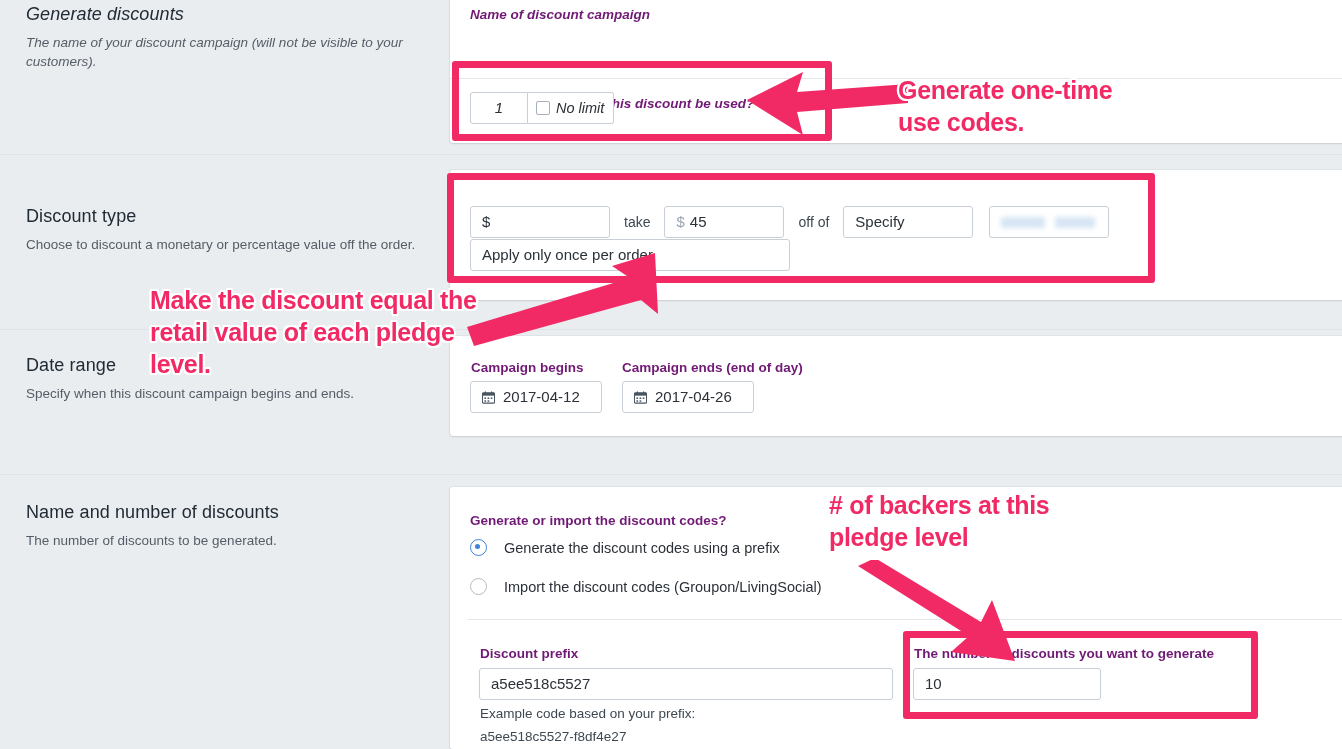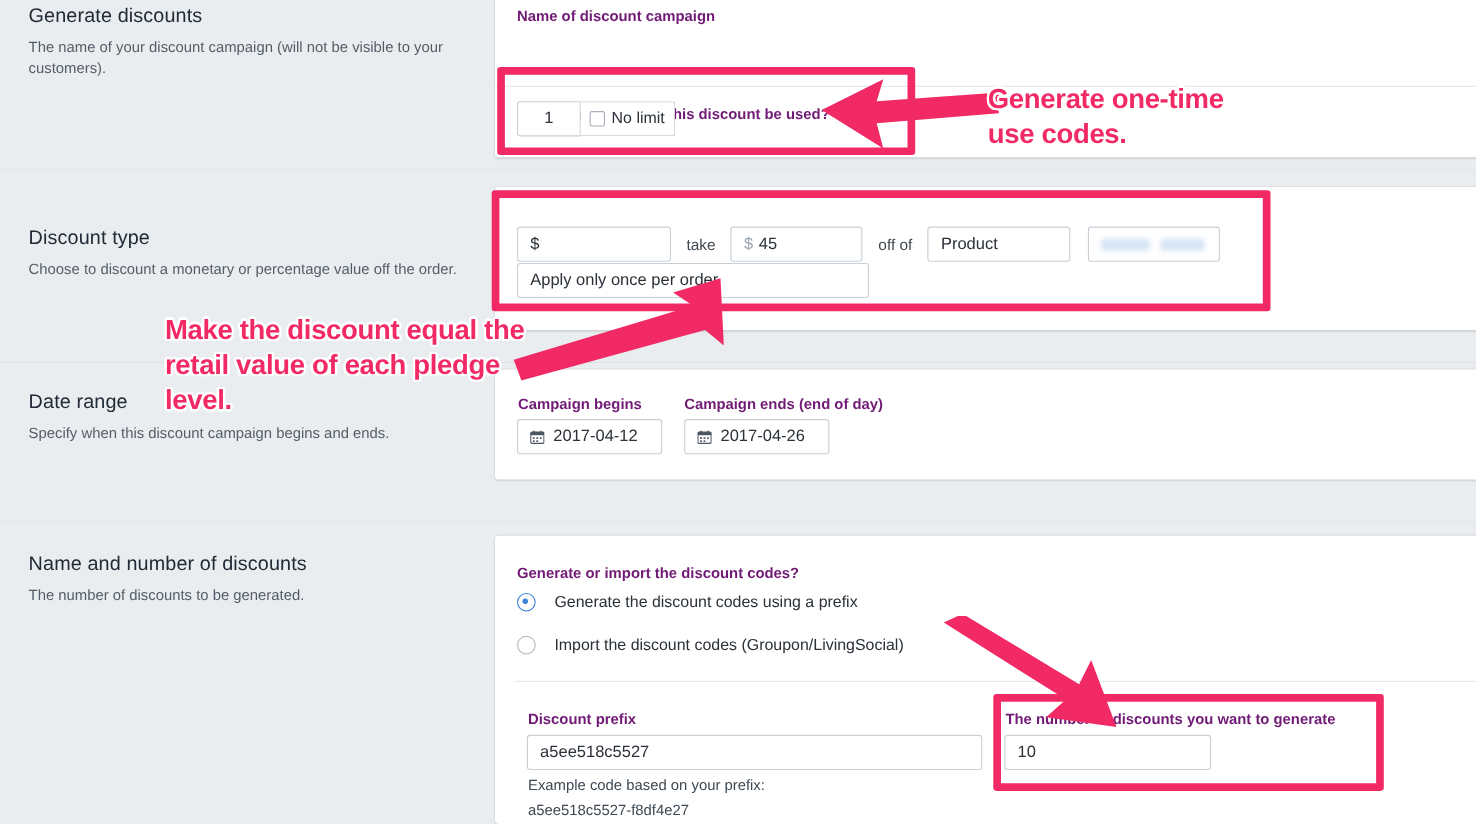--- a/index.html
+++ b/index.html
@@ -185,7 +185,7 @@
 
 <div id="root">
 
-  <div class="section" style="top:0;height:155px;">
+  <div class="section" style="top:0;height:155px;font-style:italic;">
     <div class="left-col" style="top:3px;">
       <h2 class="sec-title">Generate discounts</h2>
       <p class="sec-desc">The name of your discount campaign (will not be visible to your customers).</p>

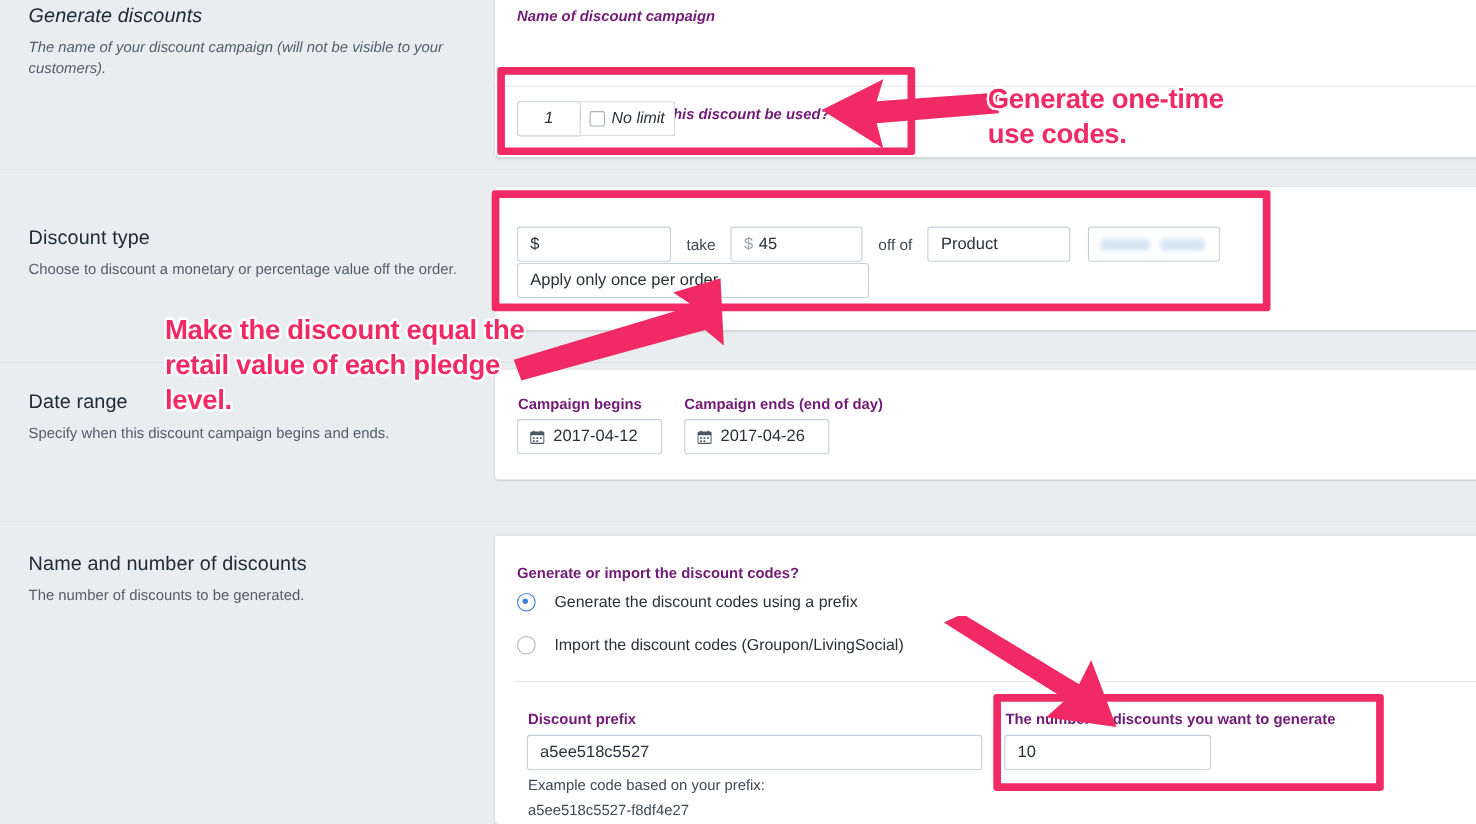--- a/index.html
+++ b/index.html
@@ -227,7 +227,7 @@
           <span>45</span>
       </div>
       <span class="plain-txt" style="margin:0 14px;">off of</span>
-      <div class="inp" style="width:130px;">Product</div>
+      <div class="inp" style="width:130px;">Specify</div>
       <div class="inp" style="width:120px;margin-left:16px;">
         <span class="blur-bar" style="width:44px;"></span>
         <span style="width:10px;"></span>

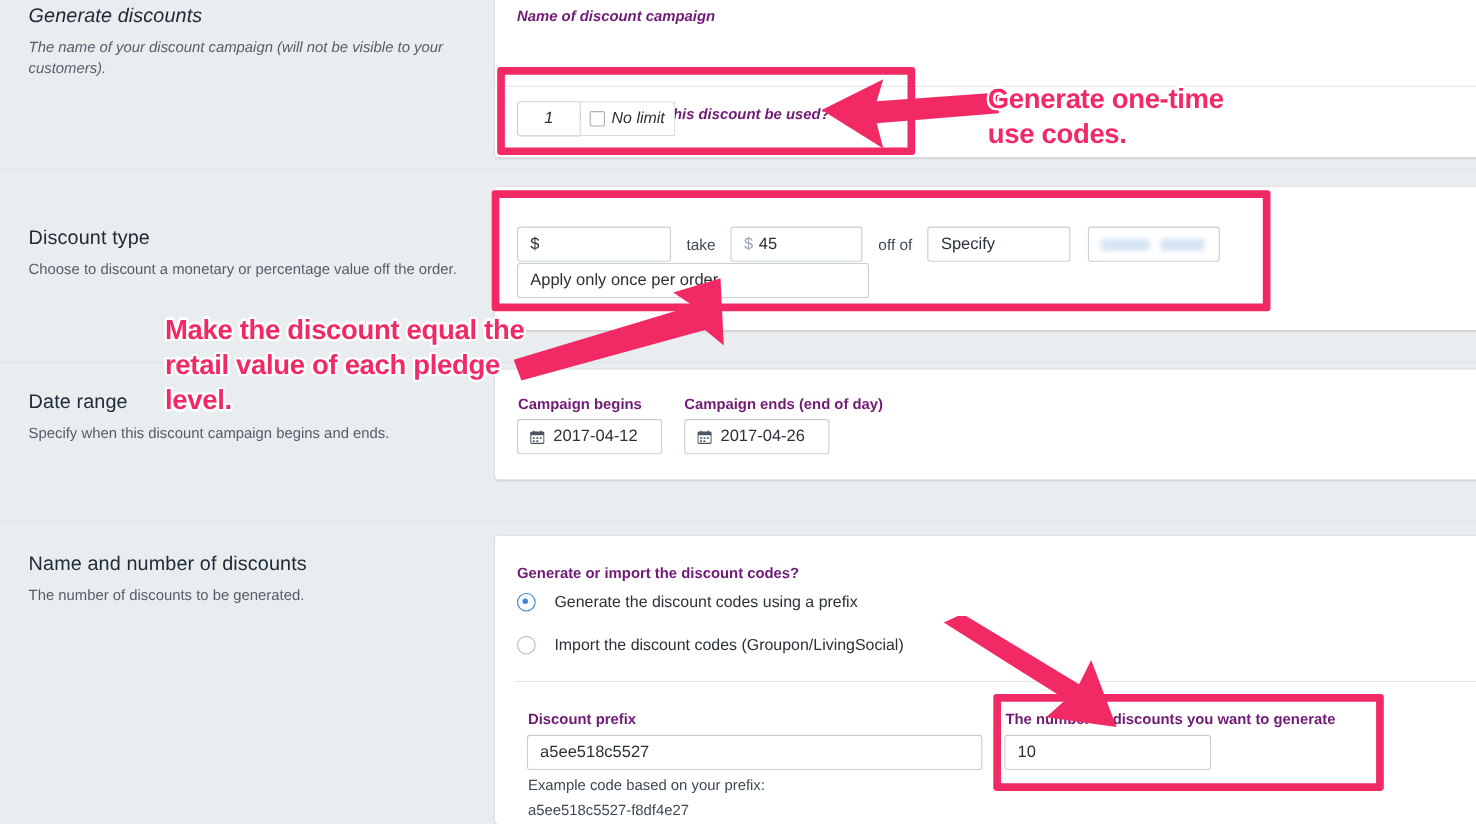--- a/index.html
+++ b/index.html
@@ -343,6 +343,8 @@
   <div class="anno" style="left:150px;top:284px;width:420px;">Make the discount equal the
 retail value of each pledge
 level.</div>
+  <div class="anno" style="left:829px;top:489px;width:300px;"># of backers at this
+pledge level</div>
 
 </div>
 

